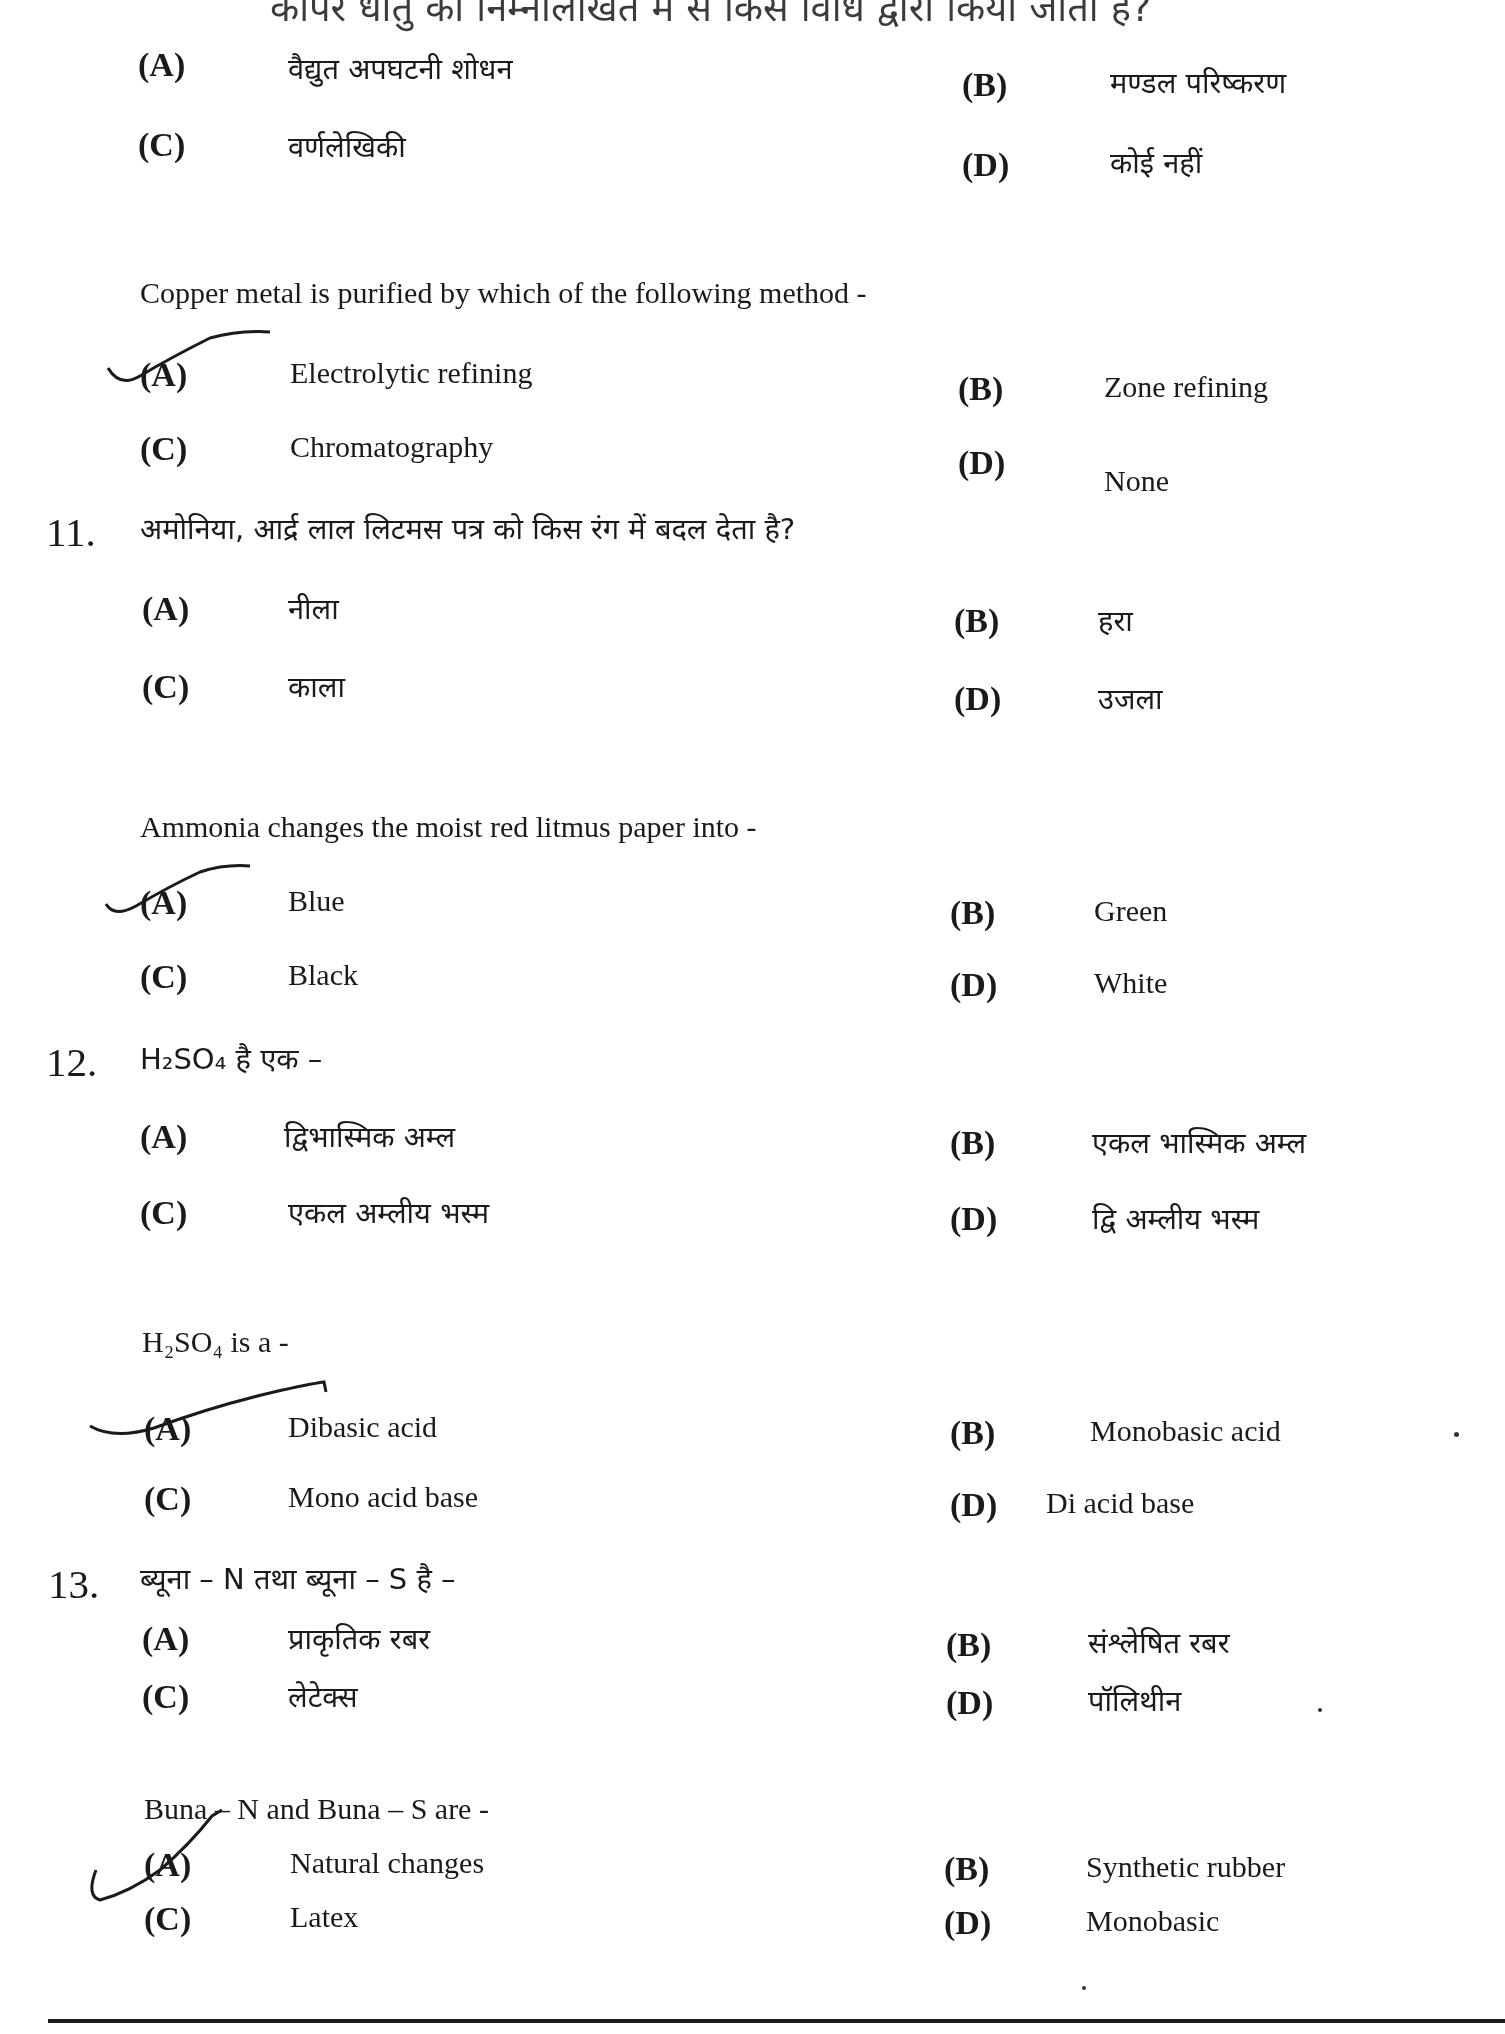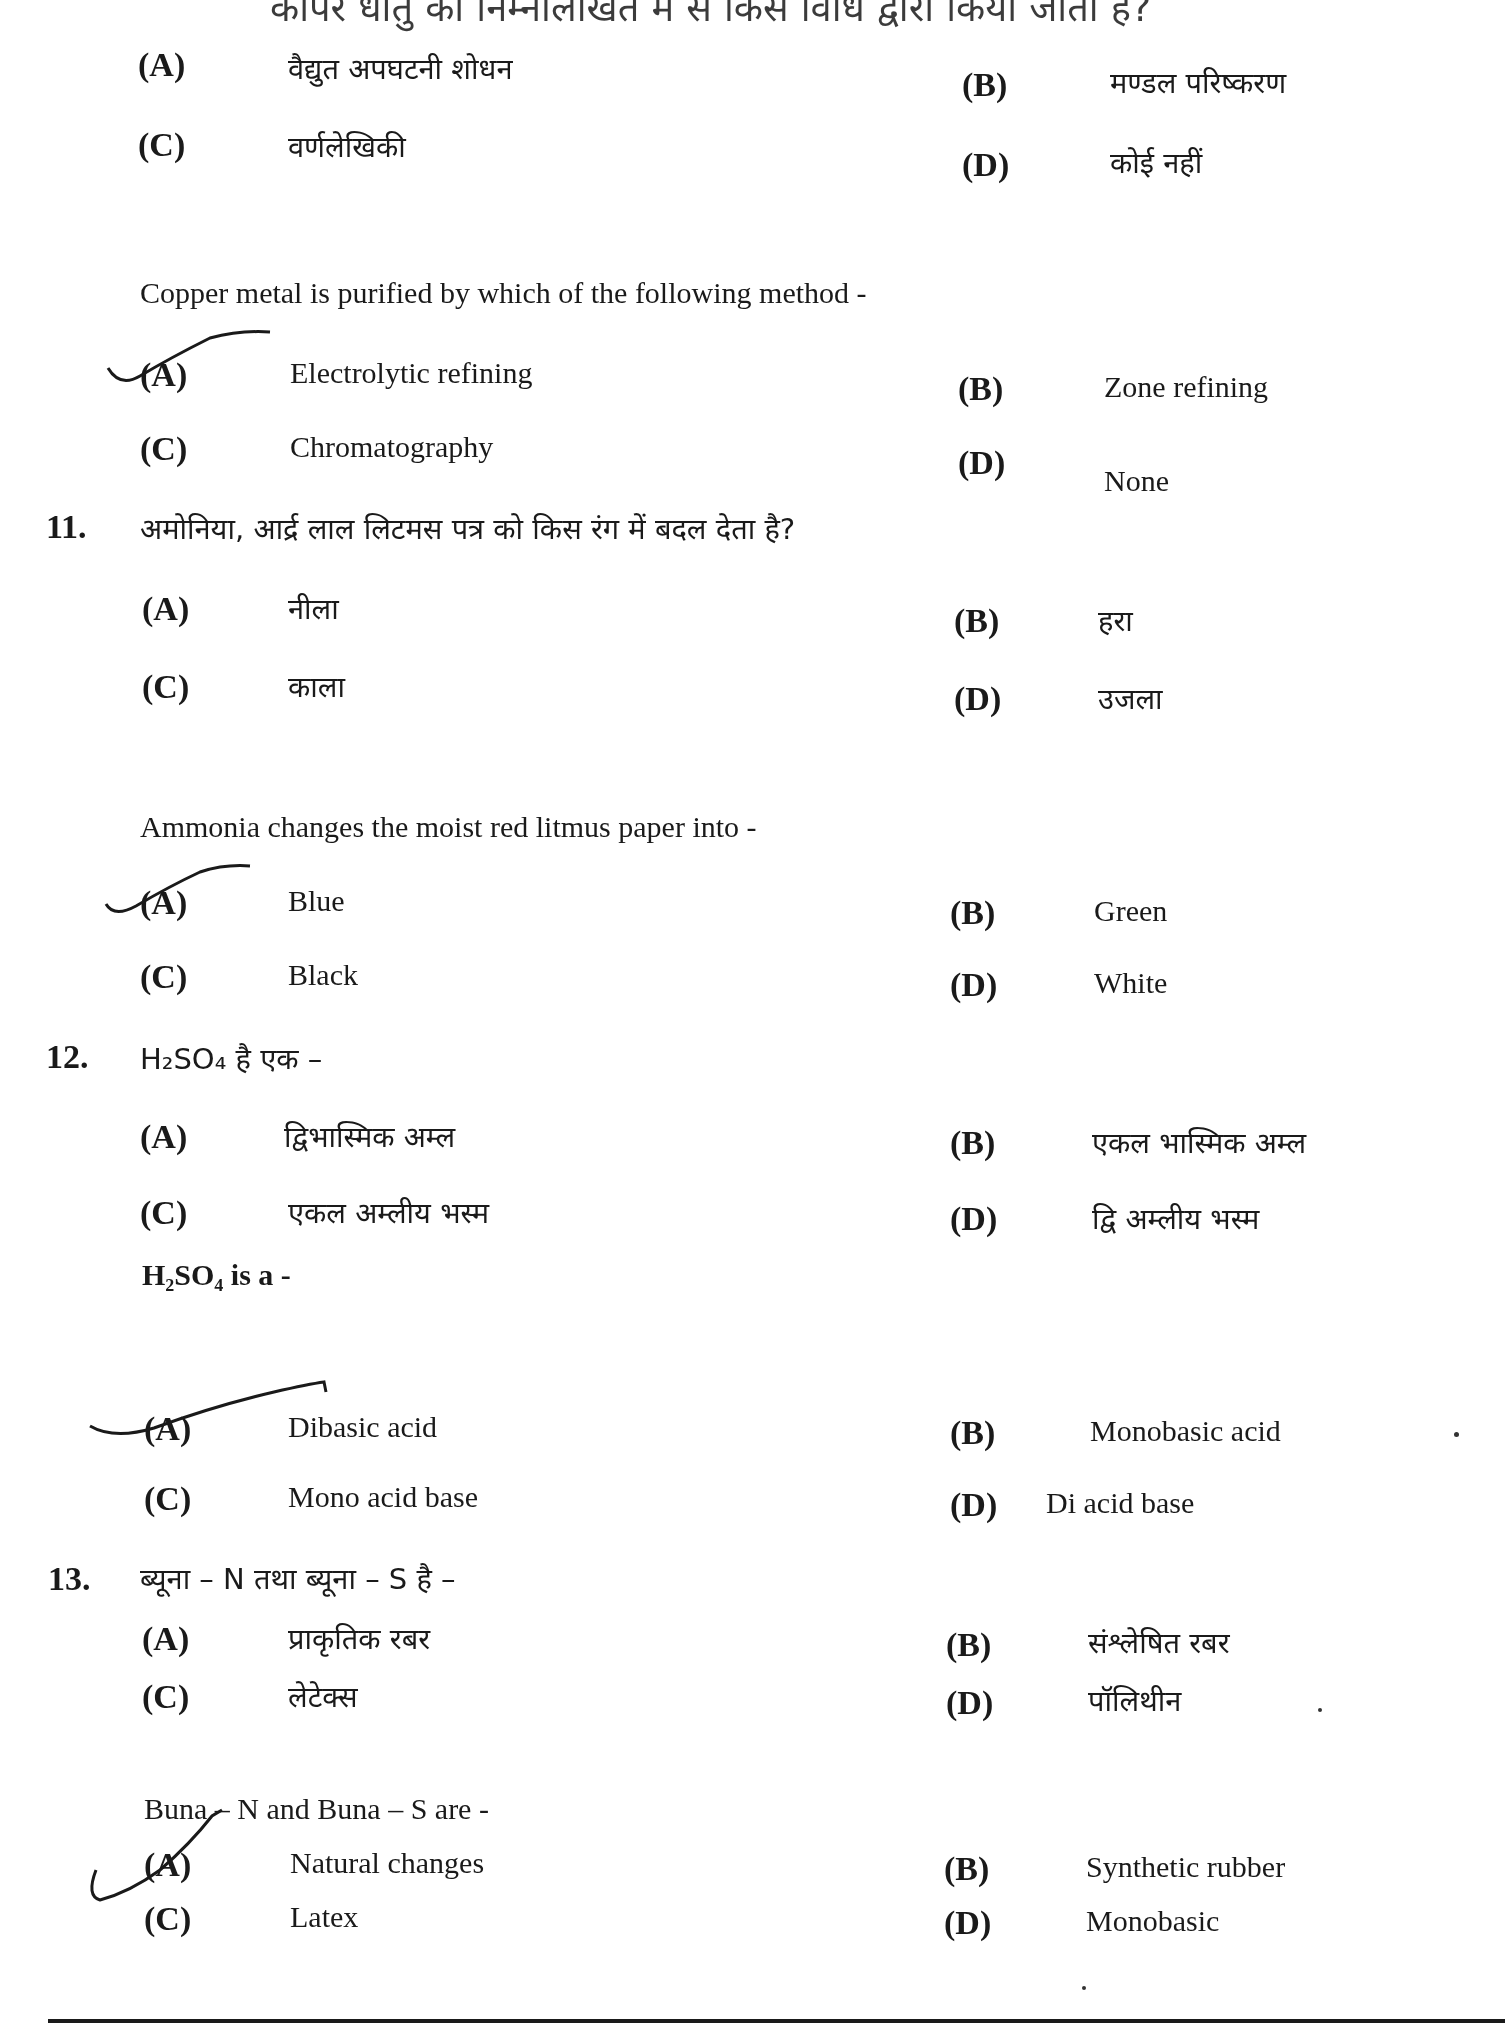--- a/index.html
+++ b/index.html
@@ -11,7 +11,7 @@
     .t { font-size: 30px; }
     .hi { font-size: 29px; font-family: "DejaVu Sans", sans-serif; font-weight: 400; }
     .lbl { font-weight: bold; font-size: 34px; }
-    .qnum { font-weight: bold; font-size: 34px; }
+    .qnum { font-weight: normal; font-size: 41px; }
     .clip-top { top: -20px; left: 270px; font-size: 38px; font-family: "DejaVu Sans", sans-serif; opacity: 0.85; }
     .tick { position: absolute; }
     .rule { position: absolute; left: 48px; top: 2019px; width: 1457px; height: 4px; background: #1a1a1a; }

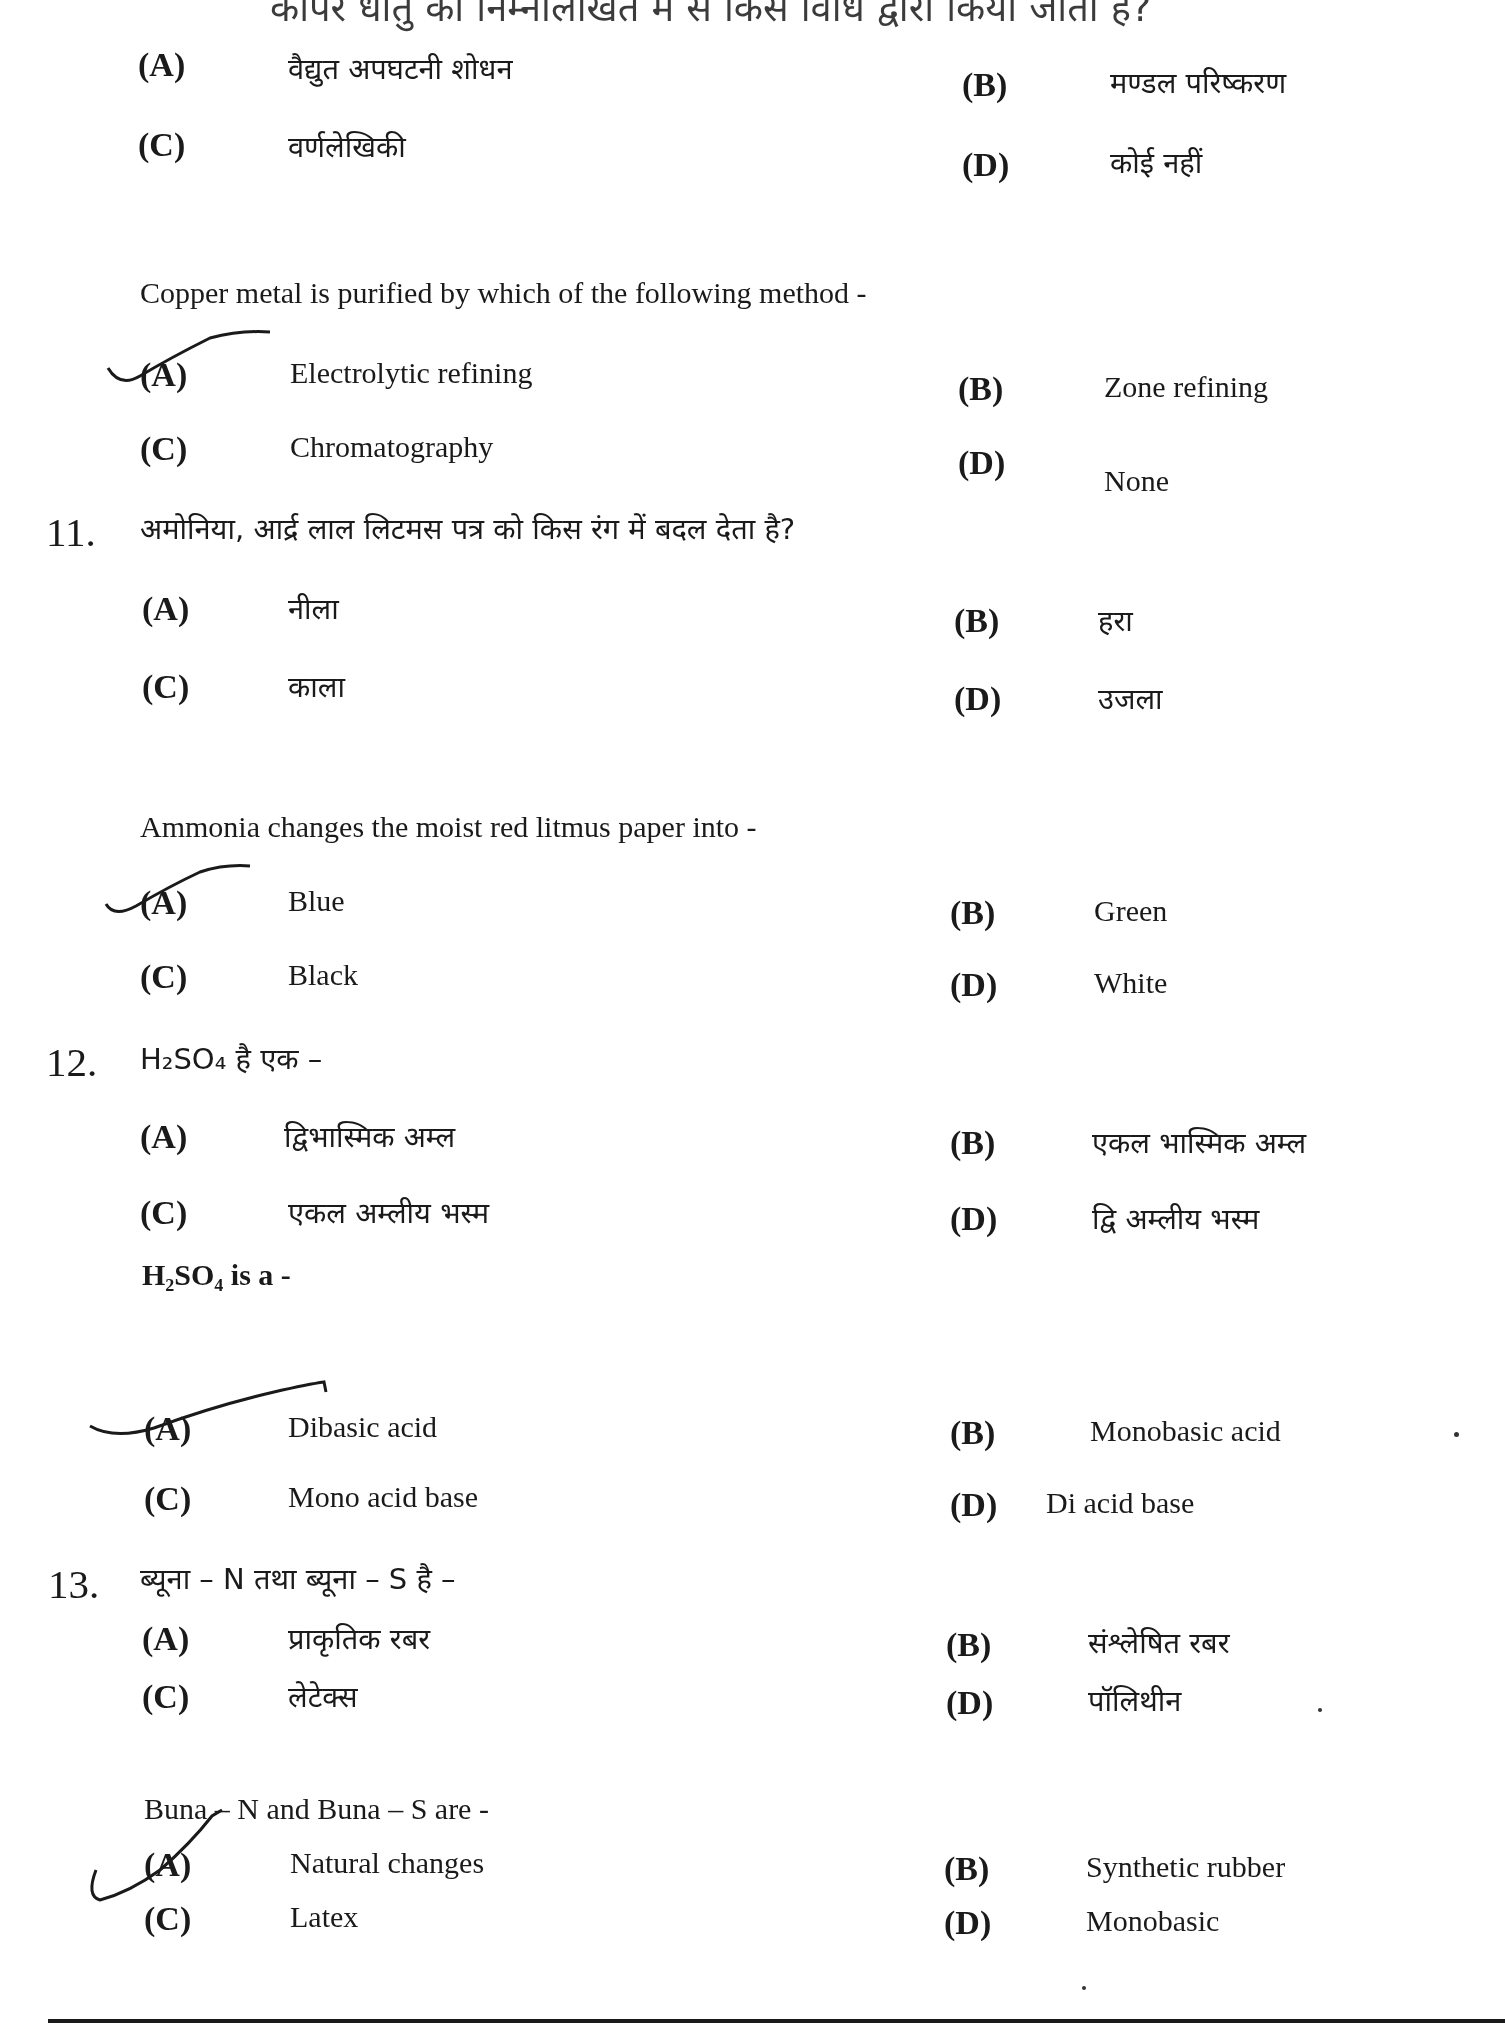--- a/index.html
+++ b/index.html
@@ -90,7 +90,7 @@
 </div>
 
 <div>
-  <span class="abs t" style="left:142px;top:1258px;font-weight:bold">H₂SO₄ is a -</span>
+  <span class="abs t" style="left:142px;top:1325px;font-weight:normal">H₂SO₄ is a -</span>
   <span class="abs lbl" style="left:144px;top:1410px">(A)</span>
   <span class="abs t" style="left:288px;top:1410px">Dibasic acid</span>
   <span class="abs lbl" style="left:950px;top:1414px">(B)</span>

